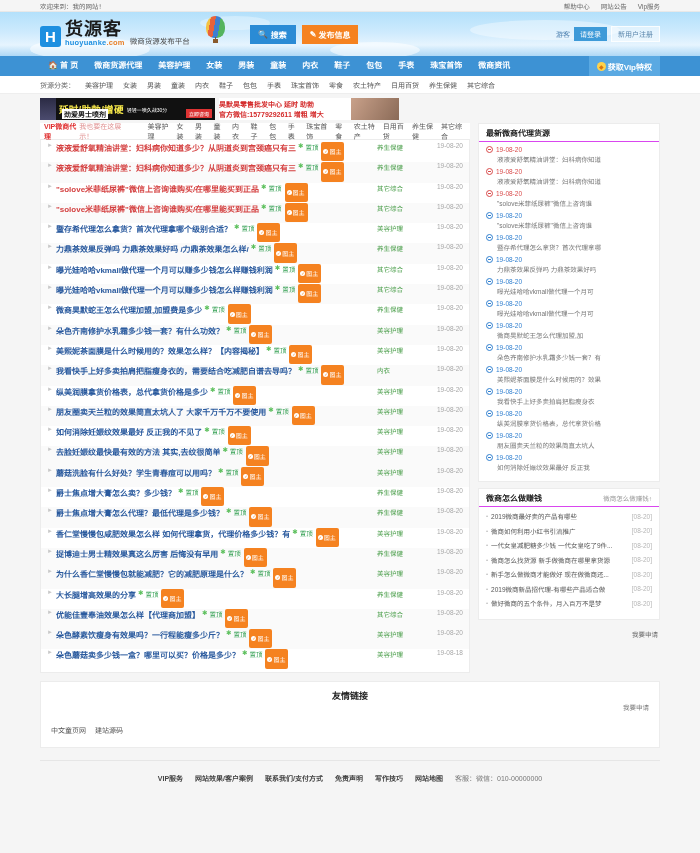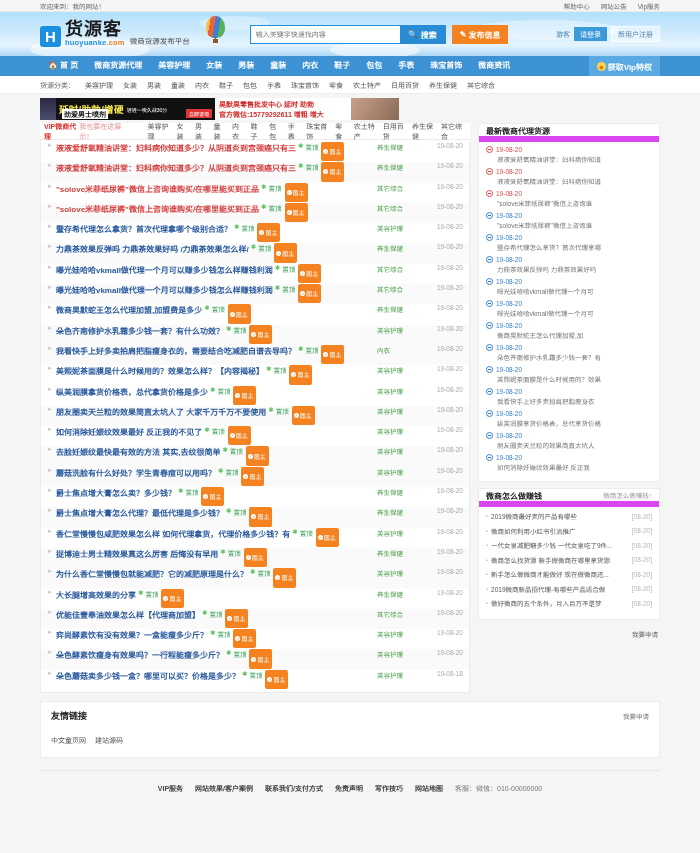--- a/index.html
+++ b/index.html
@@ -253,7 +253,6 @@
     </div>
 
     <div class="searchbox">
-      <input type="text" placeholder="输入关键字快速找内容" style="">
       <button class="btn-search">
         <span>🔍</span>
         <span>搜索</span>

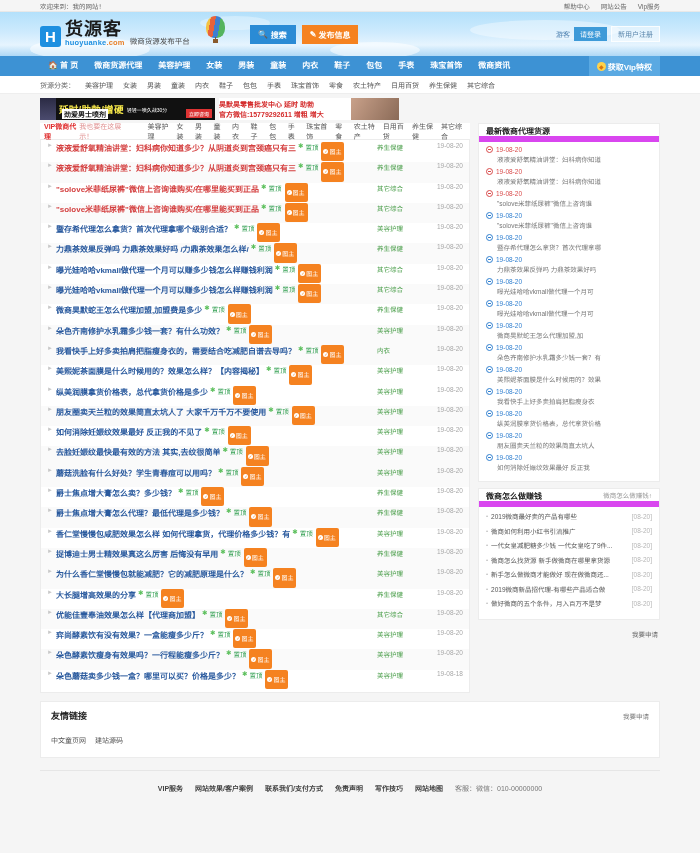--- a/index.html
+++ b/index.html
@@ -171,7 +171,7 @@
   .box { background: #fff; border: 1px solid #ececec; margin-bottom: 6px; }
   .box-hd {
     height: 18px; display: flex; align-items: center; padding: 0 7px;
-    border-bottom: 6px solid #d946ef;
+    border-bottom: 1px solid #d946ef;
     text-align: center;
   }
   .box-hd h3 { font-size: 8px; color: #222; font-weight: bold; }

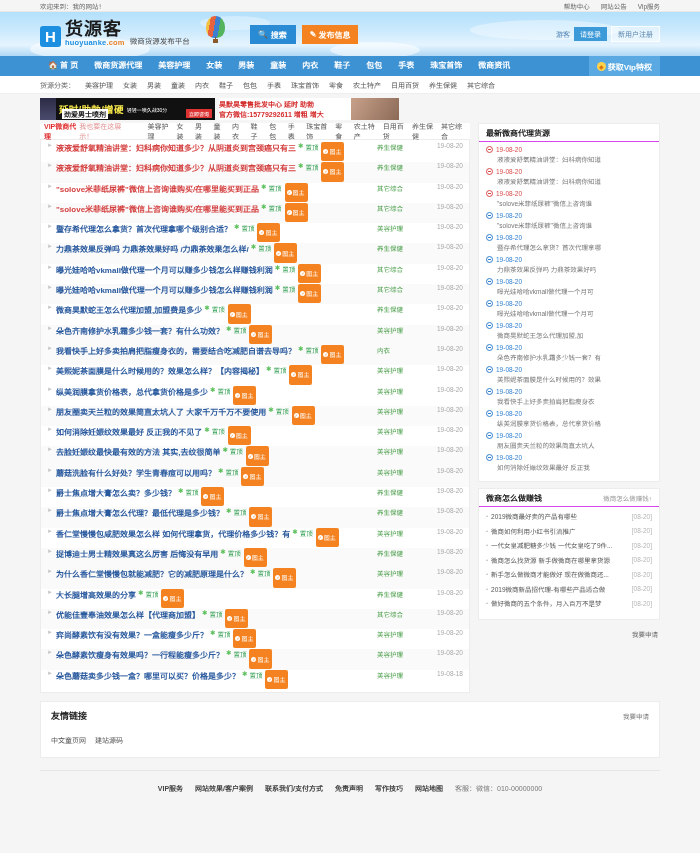--- a/index.html
+++ b/index.html
@@ -478,6 +478,18 @@
               <span class="cat">美容护理</span>
               <span class="date">19-08-20</span>
             </div>
+            <div class="row">
+              <span class="arrow">►</span>
+              <a class="title">美熙妮茶面膜是什么时候用的？效果怎么样？【内容揭秘】</a>
+              <span class="sep">✱</span>
+              <span class="top-tag">置顶</span>
+              <span class="badge">
+                <span class="dot">✓</span>
+                <span>图主</span>
+              </span>
+              <span class="cat">美容护理</span>
+              <span class="date">19-08-20</span>
+            </div>
             <div class="row alt">
               <span class="arrow">►</span>
               <a class="title">我看快手上好多卖拍肩把脂瘦身衣的，需要结合吃减肥自谱去导吗？</a>
@@ -488,18 +500,6 @@
                 <span>图主</span>
               </span>
               <span class="cat">内衣</span>
-              <span class="date">19-08-20</span>
-            </div>
-            <div class="row">
-              <span class="arrow">►</span>
-              <a class="title">美熙妮茶面膜是什么时候用的？效果怎么样？【内容揭秘】</a>
-              <span class="sep">✱</span>
-              <span class="top-tag">置顶</span>
-              <span class="badge">
-                <span class="dot">✓</span>
-                <span>图主</span>
-              </span>
-              <span class="cat">美容护理</span>
               <span class="date">19-08-20</span>
             </div>
             <div class="row">

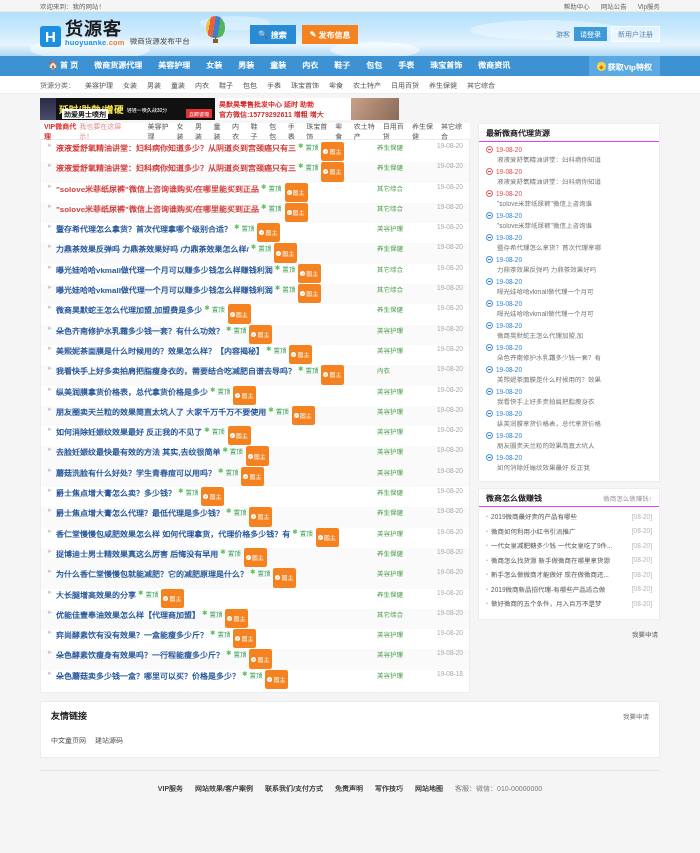--- a/index.html
+++ b/index.html
@@ -646,18 +646,6 @@
               <span class="cat">其它综合</span>
               <span class="date">19-08-20</span>
             </div>
-            <div class="row">
-              <span class="arrow">►</span>
-              <a class="title">弈尚酵素饮有没有效果？一盒能瘦多少斤？</a>
-              <span class="sep">✱</span>
-              <span class="top-tag">置顶</span>
-              <span class="badge">
-                <span class="dot">✓</span>
-                <span>图主</span>
-              </span>
-              <span class="cat">美容护理</span>
-              <span class="date">19-08-20</span>
-            </div>
             <div class="row alt">
               <span class="arrow">►</span>
               <a class="title">朵色酵素饮瘦身有效果吗？一行程能瘦多少斤？</a>

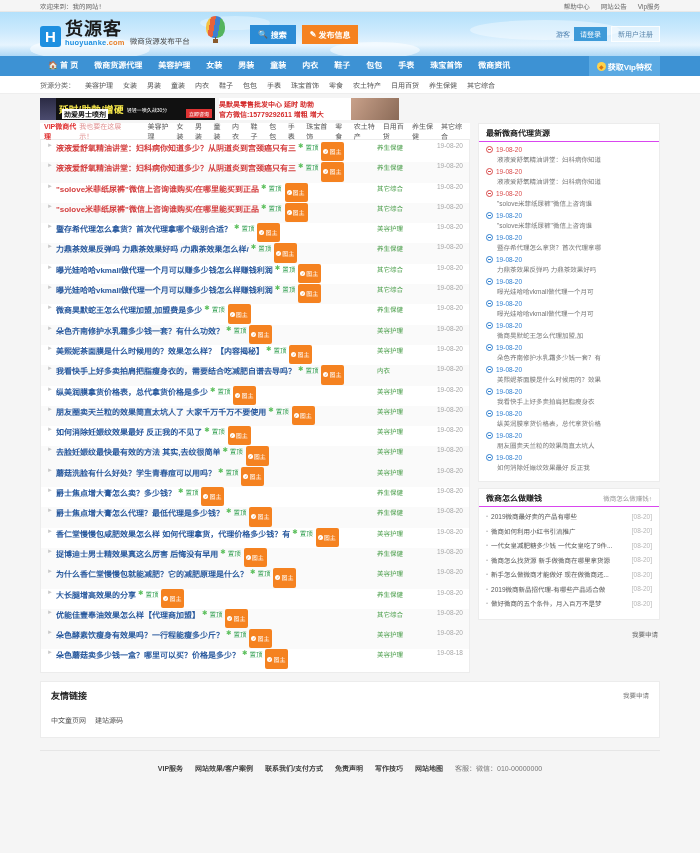--- a/index.html
+++ b/index.html
@@ -203,7 +203,7 @@
 
   
   .flinks { background: #fff; border: 1px solid #ececec; margin-top: 8px; }
-  .flinks .hd { display: flex; align-items: center; padding: 7px 10px 0; }
+  .flinks .hd { display: flex; align-items: center; padding: 7px 10px 0; flex-direction: column; }
   .flinks .hd h3 { font-size: 9px; color: #222; }
   .flinks .hd .apply { margin-left: auto; font-size: 6.5px; color: #777; cursor: pointer; }
   .flinks .body { padding: 13px 10px 12px; display: flex; gap: 9px; }

